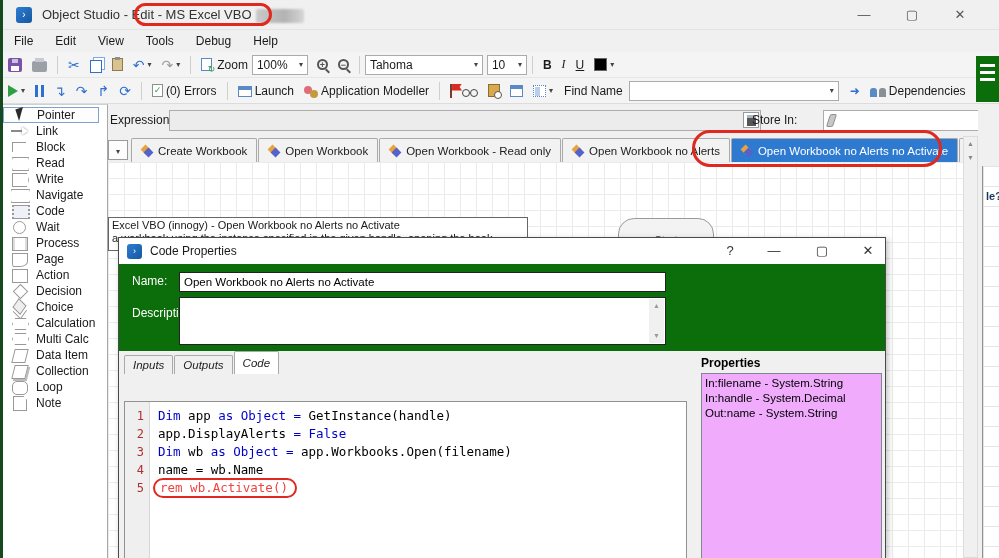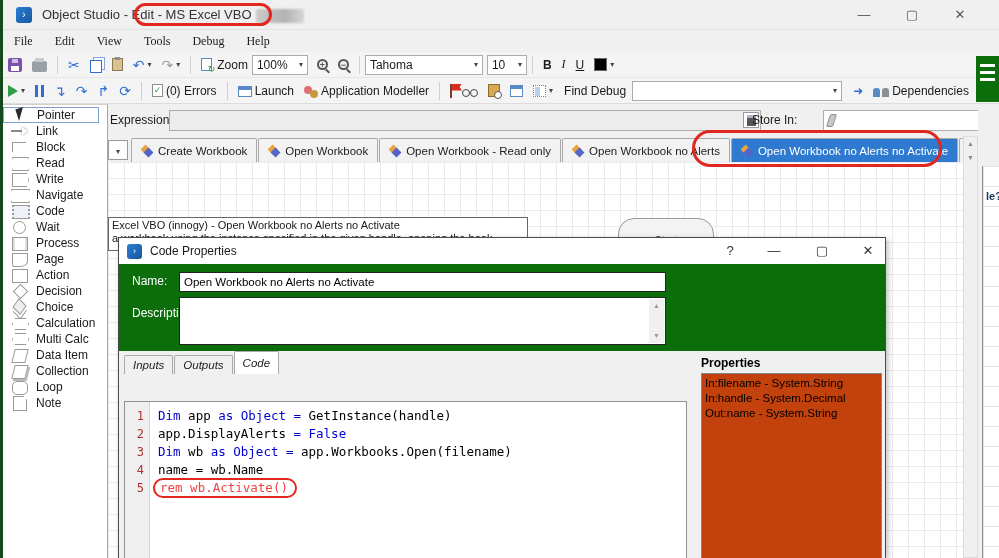--- a/index.html
+++ b/index.html
@@ -22,7 +22,7 @@
   .annot { border:3px solid #e0281e; border-radius:14px; z-index:50; pointer-events:none; }
 
   
-  .menubar { left:3px; top:30px; width:996px; height:22px; display:flex;font-family:Liberation Serif, serif; }
+  .menubar { left:3px; top:30px; width:996px; height:22px; display:flex; }
   .menu-item { padding:0 11px; line-height:22px; }
 
   

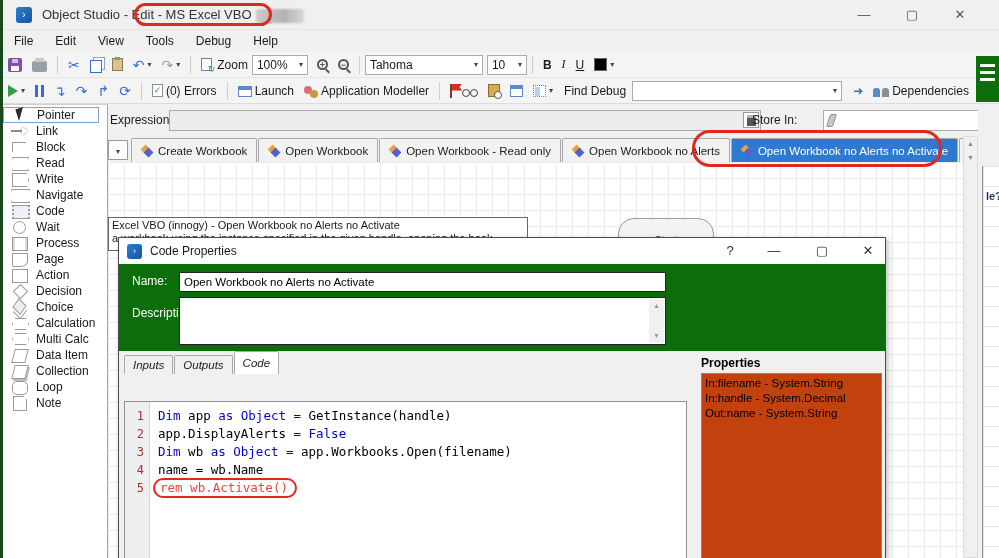--- a/index.html
+++ b/index.html
@@ -314,7 +314,7 @@
         <span class="i i-winpane2"></span>
         <span class="caret">▾</span>
       </span>
-    <span class="tb-label" style="margin-left:6px">Find Debug</span>
+    <span class="tb-label" style="margin-left:6px">Find Name</span>
     <span class="combo" style="width:210px;margin:0 6px">
         <span></span>
         <span class="caret">▾</span>

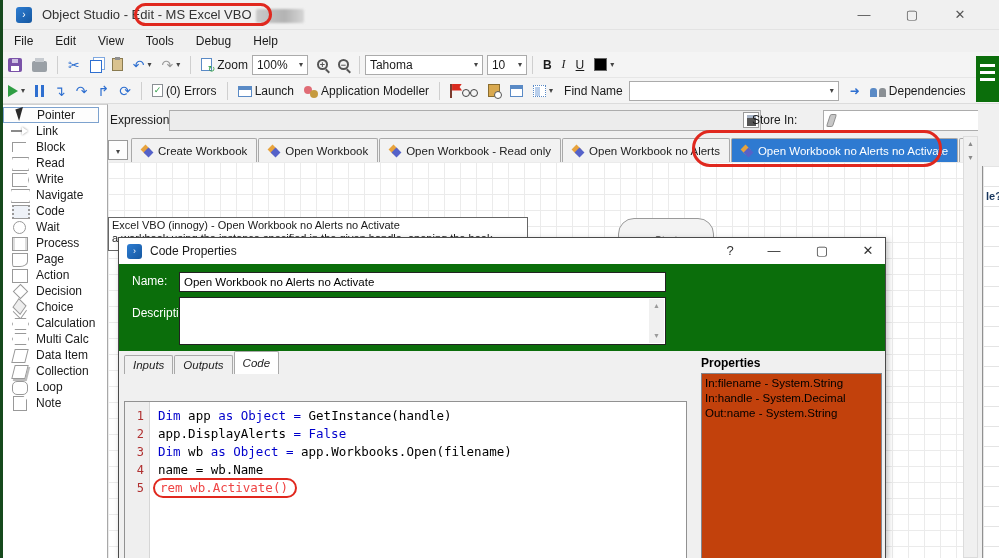--- a/index.html
+++ b/index.html
@@ -173,7 +173,7 @@
   .tok-k { color:#0000cc; } .tok-p { color:#000; } .tok-c { color:#ef4444; }
   .circle-red { border:2.5px solid #e0281e; border-radius:11px; padding:0 7px 1px 5px; margin-left:-5px; }
   .params-label { position:absolute; left:582px; top:5px; font-weight:bold; font-size:12px; color:#000; }
-  .params-list { position:absolute; left:582px; top:22px; width:181px; height:186px; background:#c2410c;
+  .params-list { position:absolute; left:582px; top:22px; width:181px; height:186px; background:#f0abfc;
                  border:1px solid #828790; padding:2px 3px; font-size:11.5px; line-height:15px; color:#000; }
 </style>
 </head>

